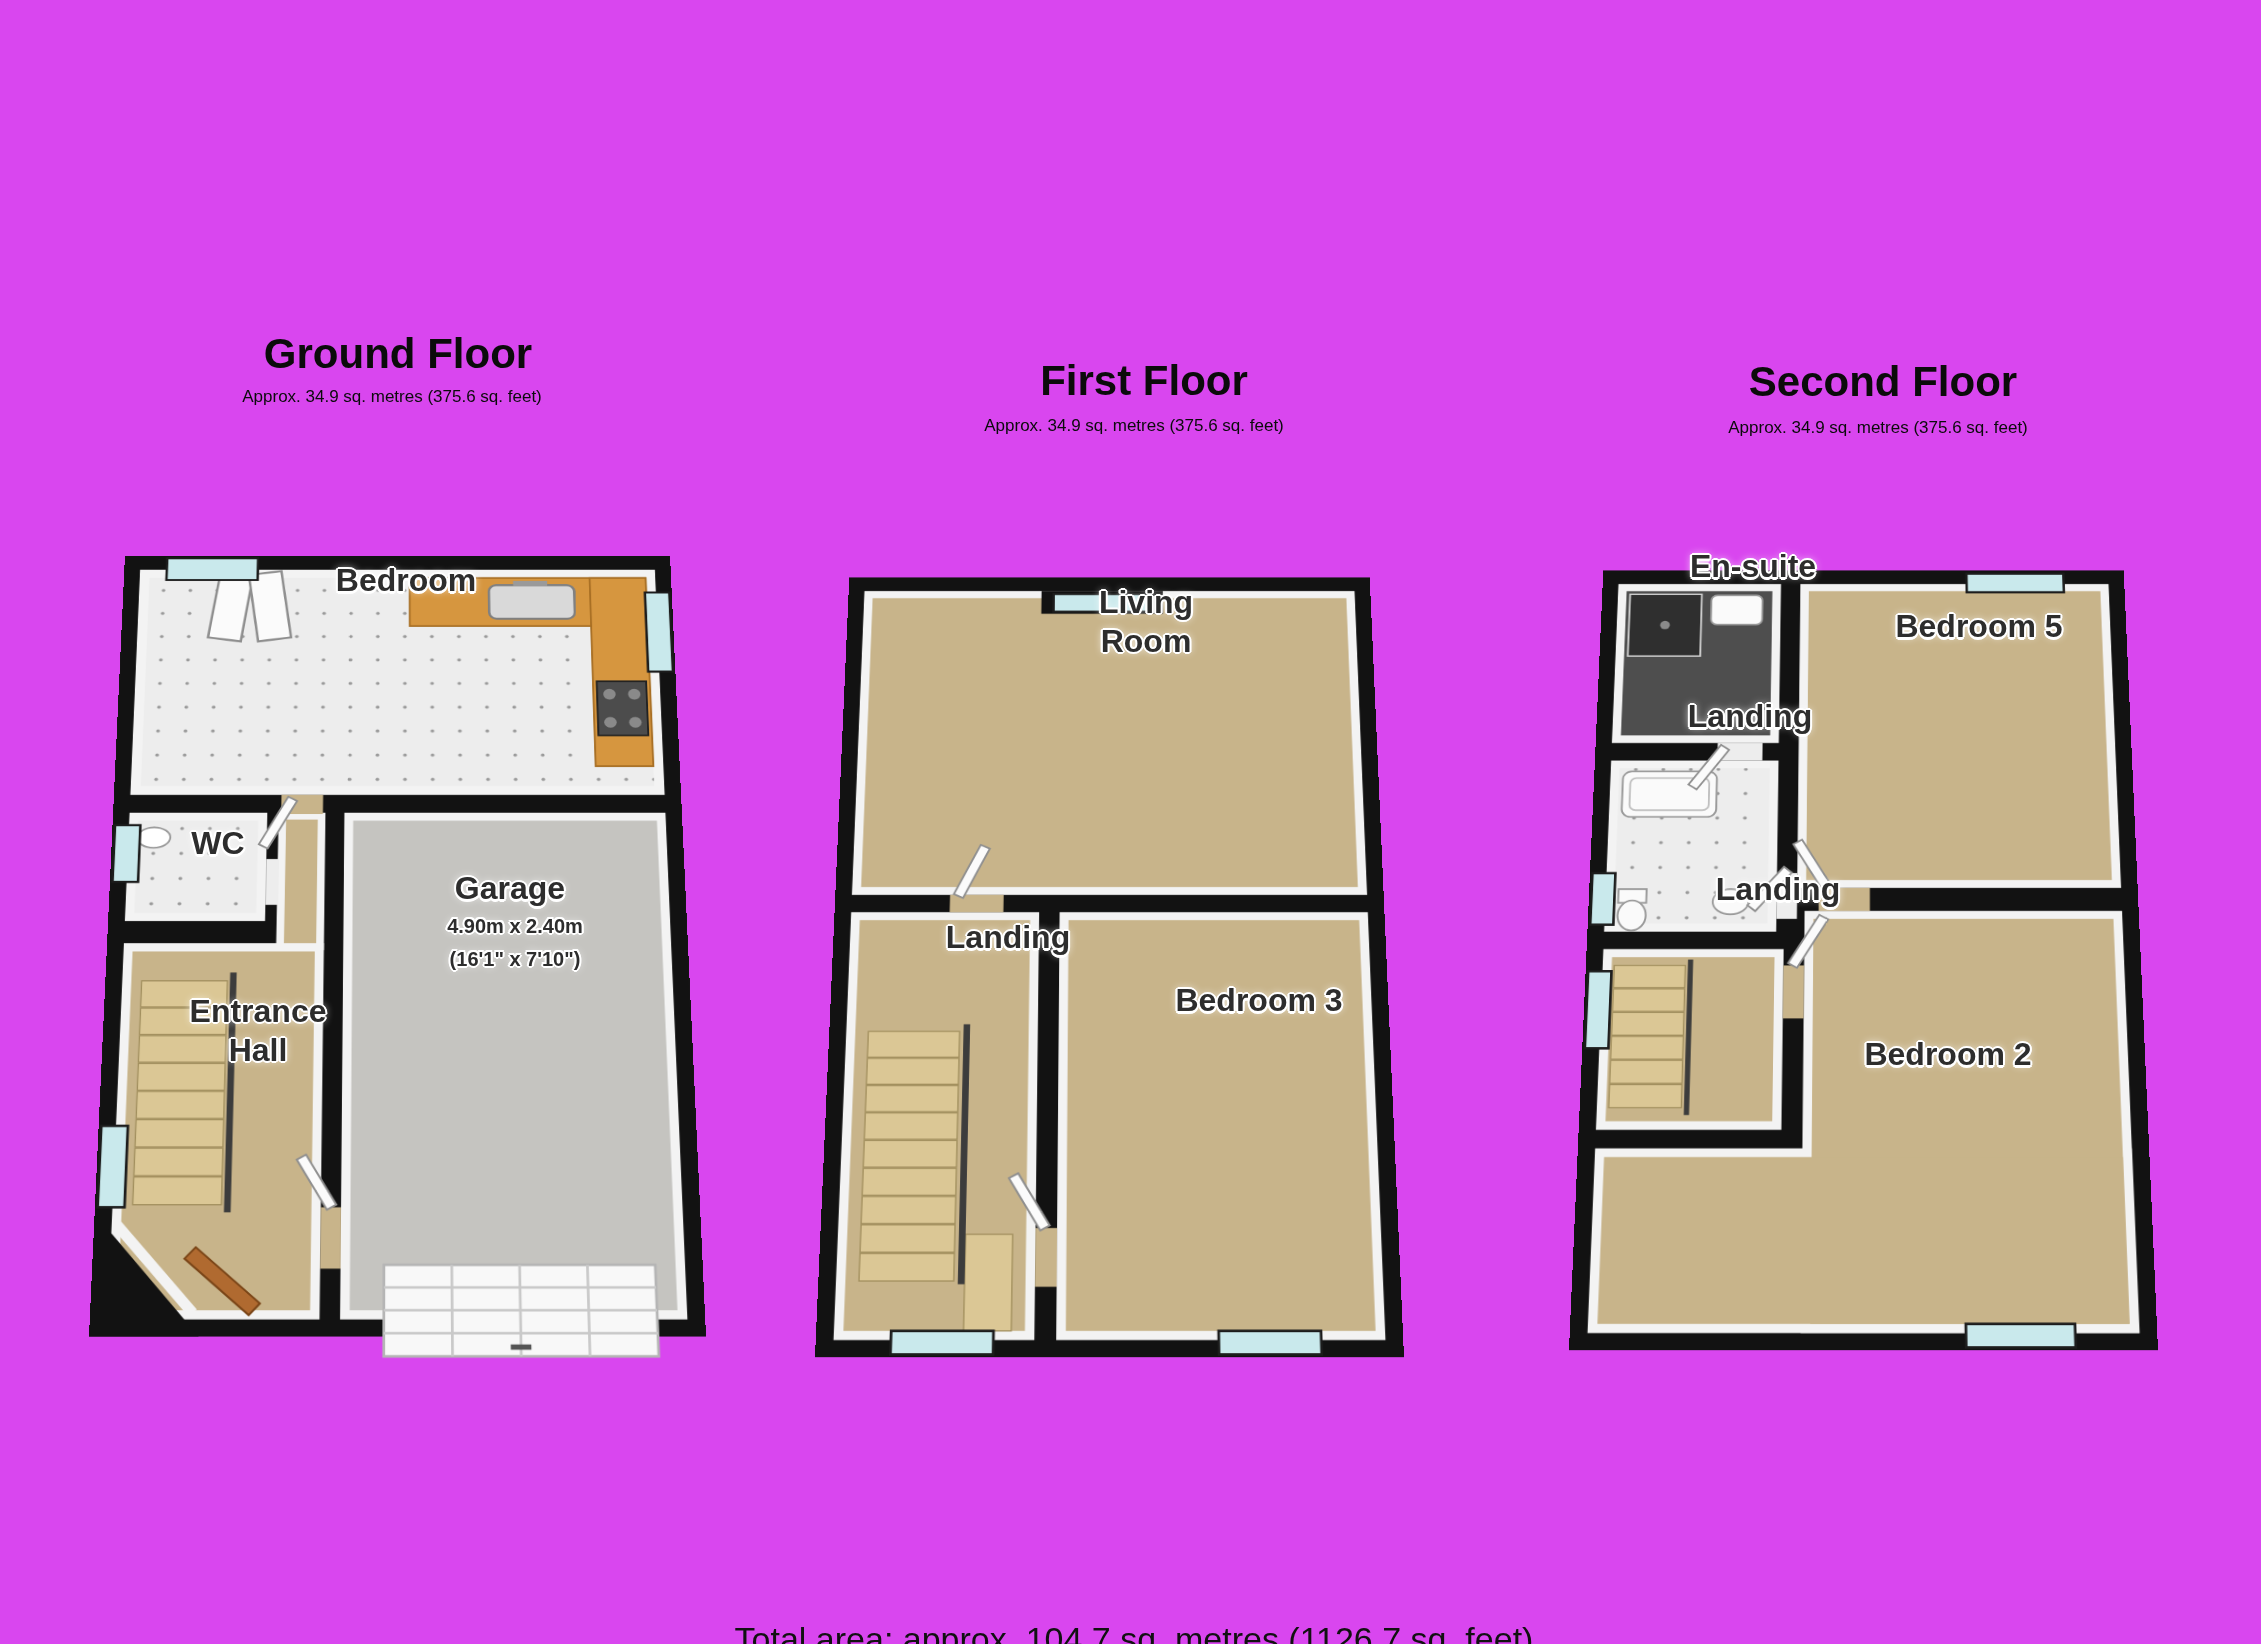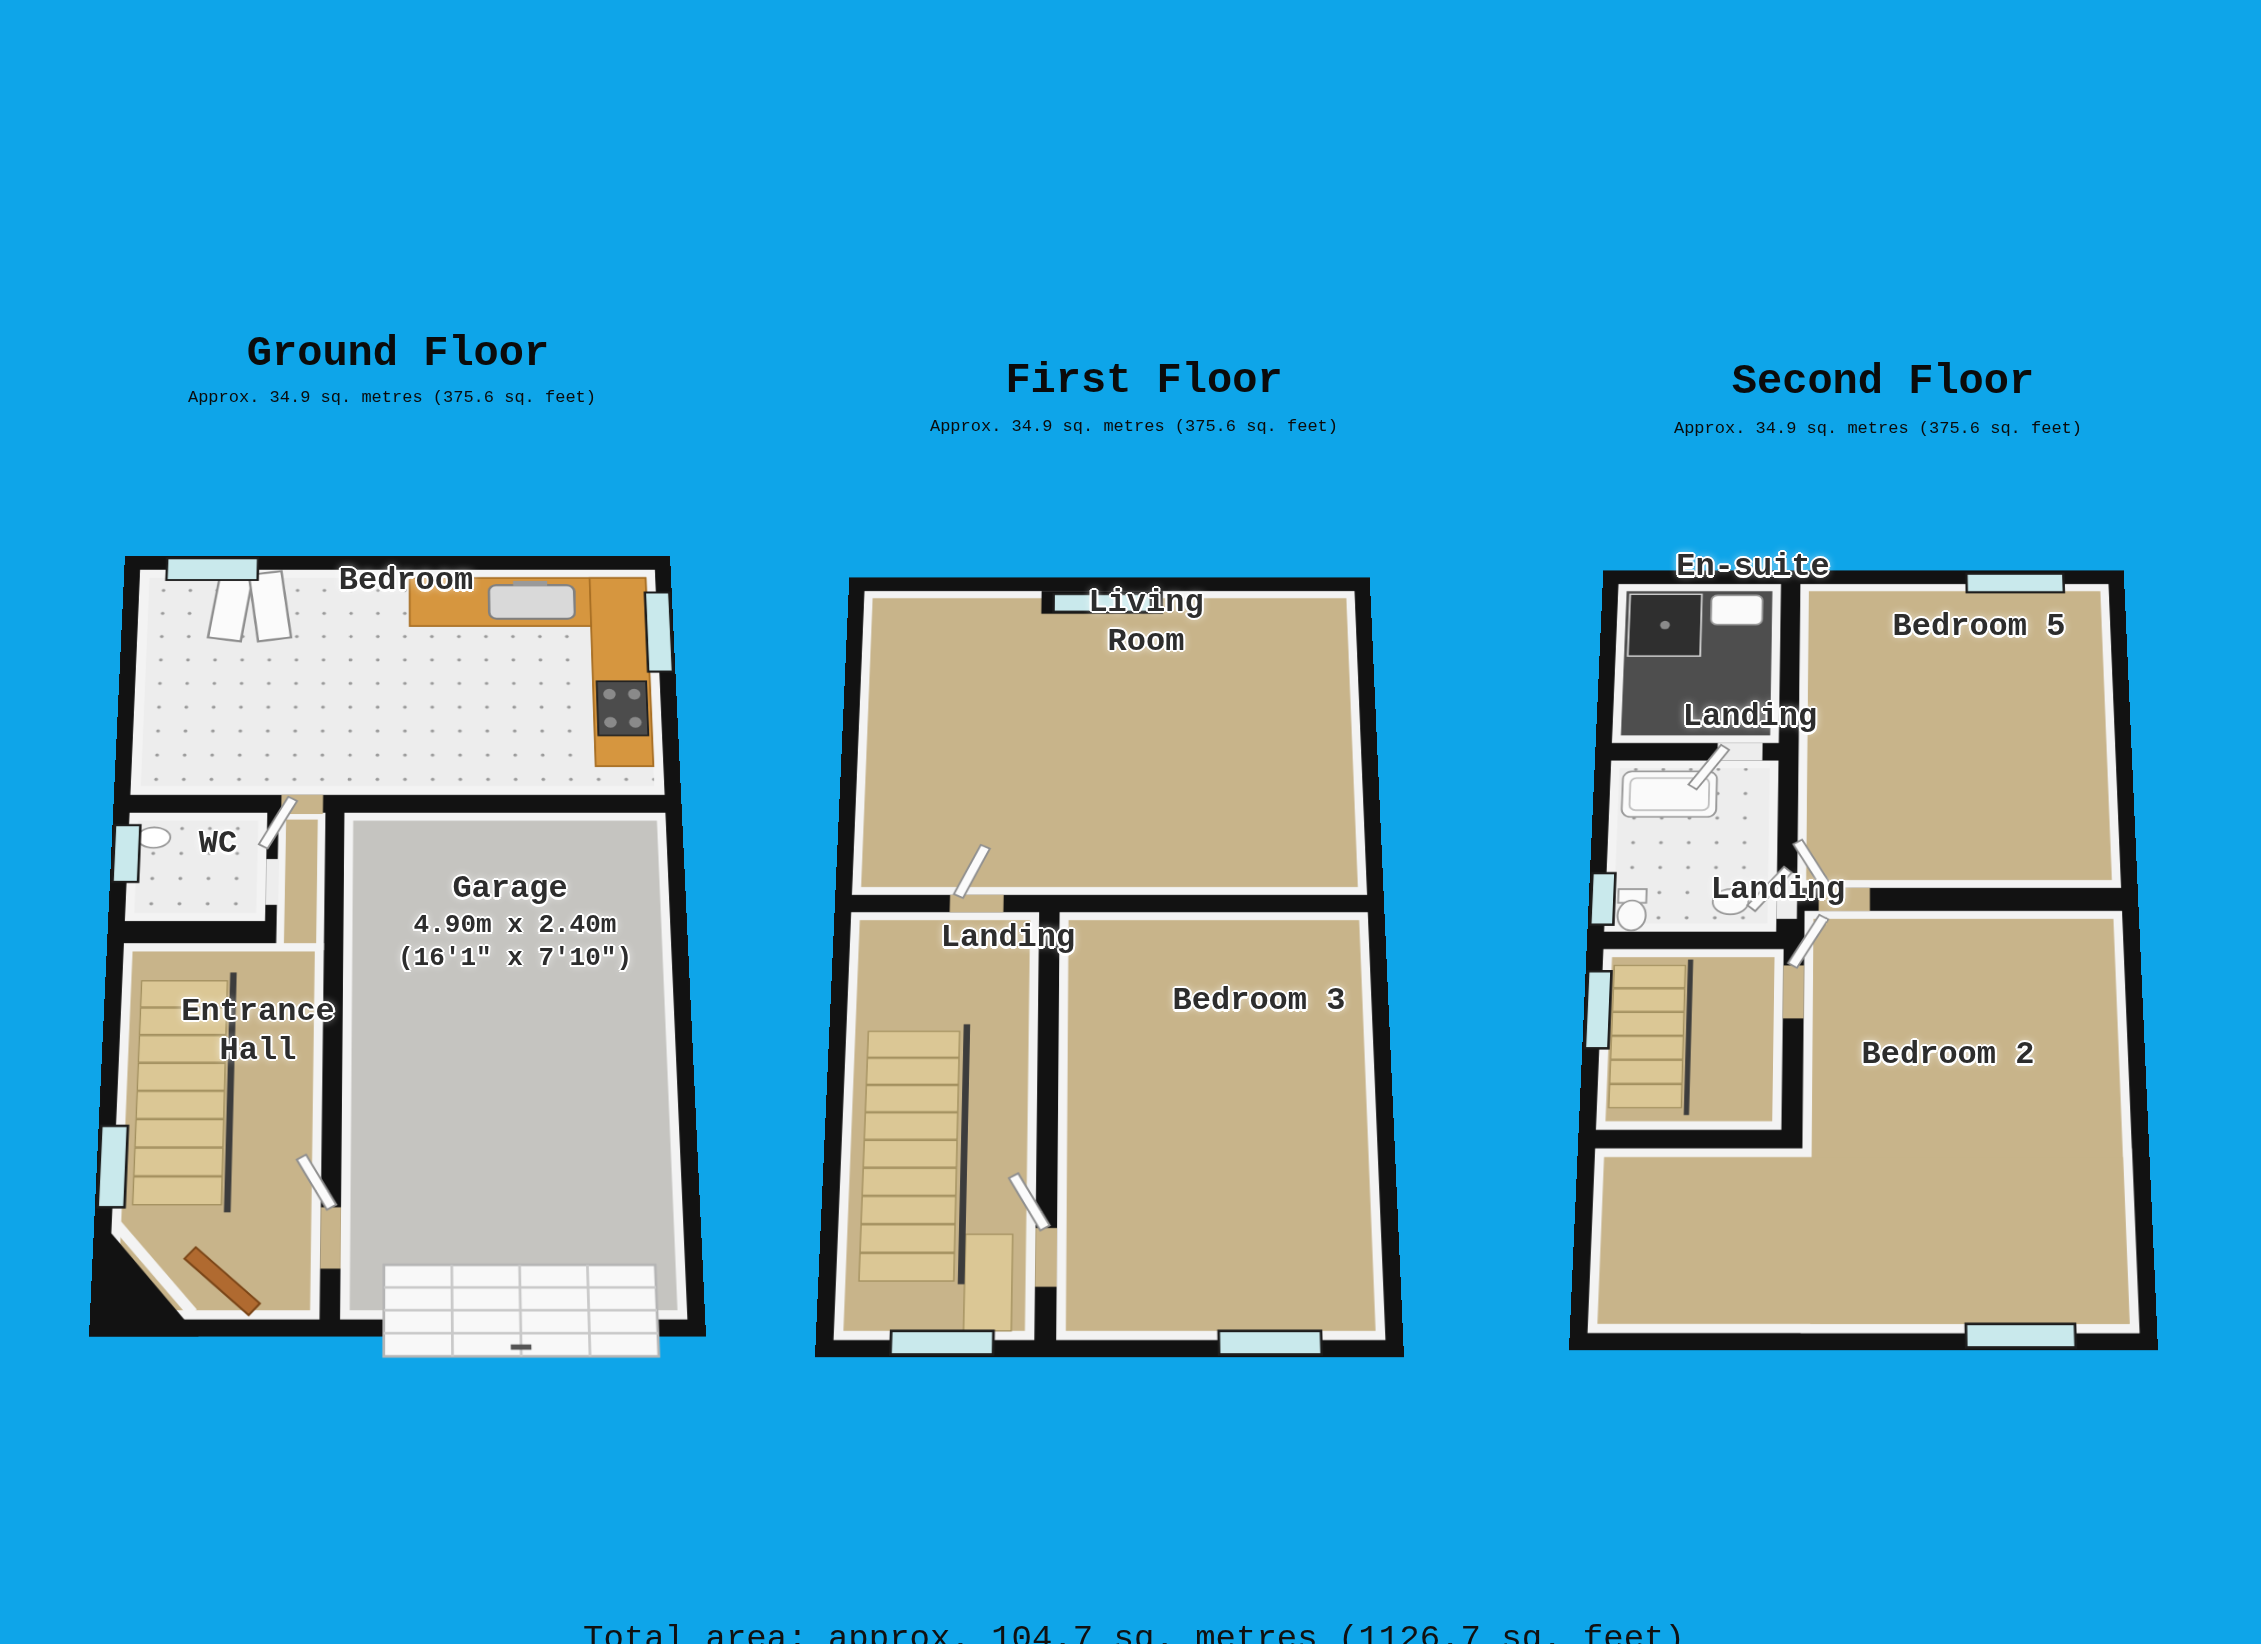--- a/index.html
+++ b/index.html
@@ -6,8 +6,8 @@
   #canvas{
     position:relative;
     width:2261px;height:1645px;
-    background:#0ea5e9;
-    font-family:Liberation Mono, monospace;
+    background:#d946ef;
+    font-family:Liberation Sans, sans-serif;
     overflow:hidden;
   }
   .floor-title{

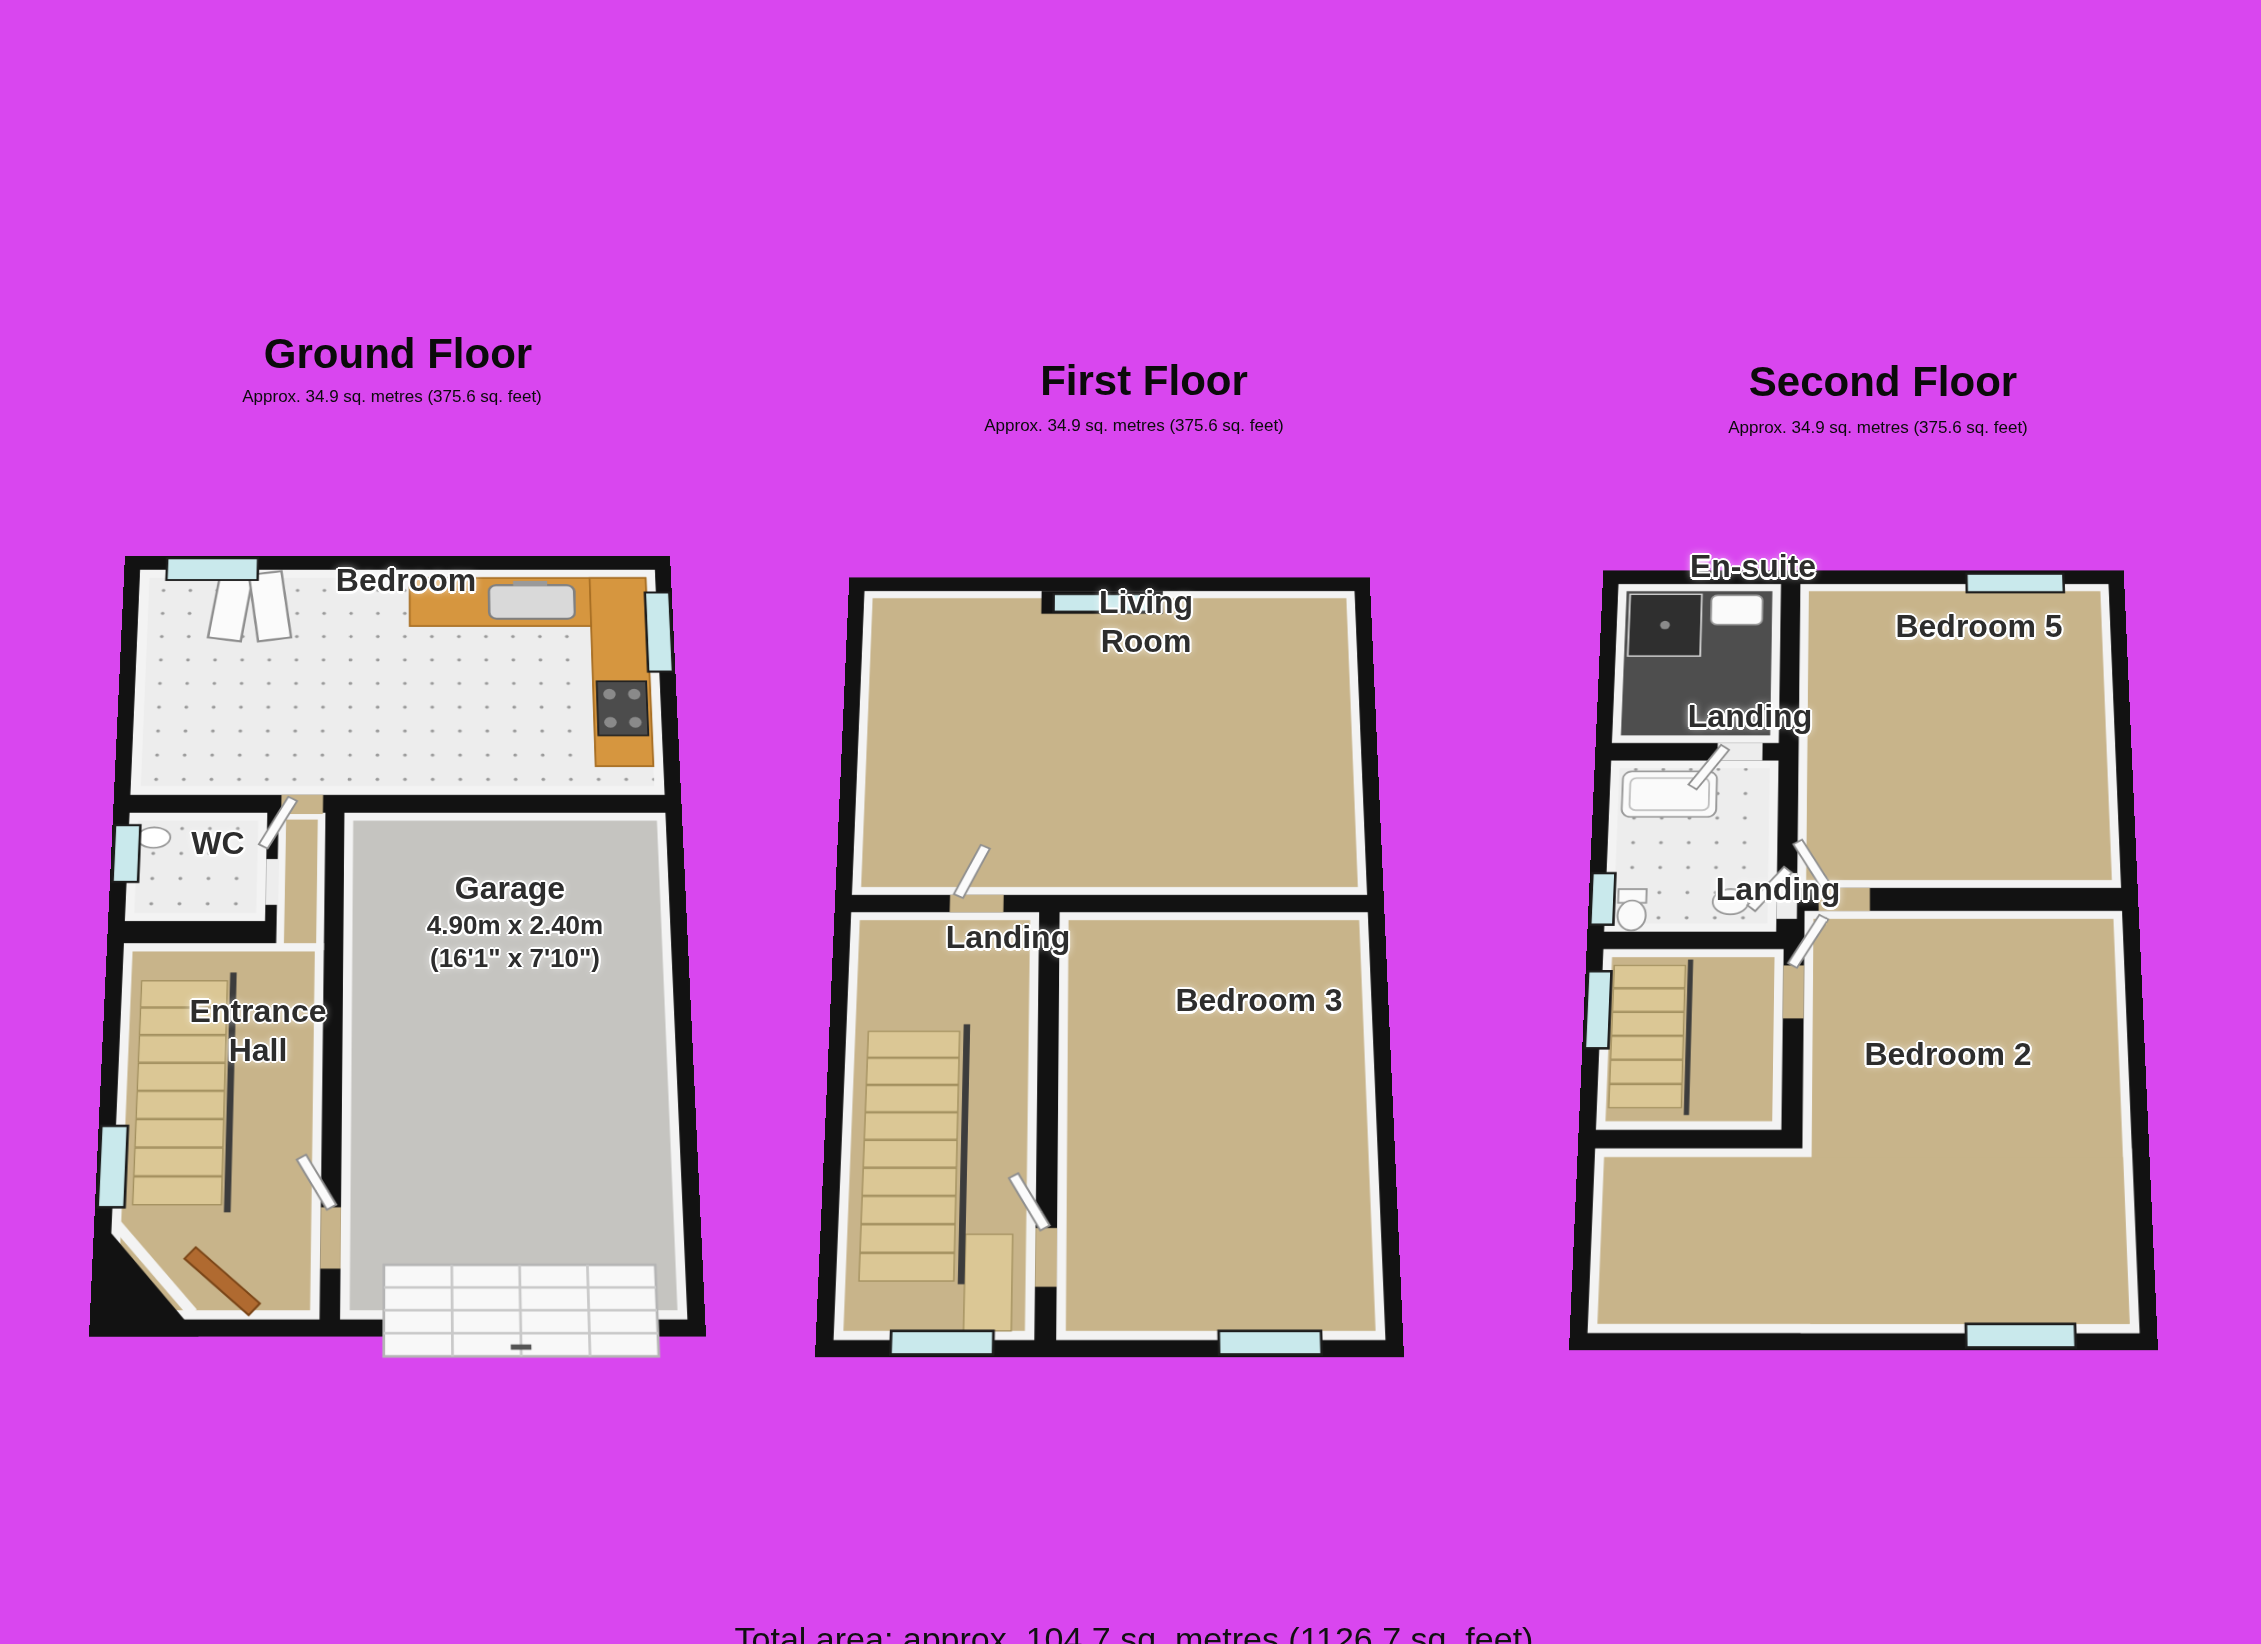--- a/index.html
+++ b/index.html
@@ -25,7 +25,7 @@
     text-shadow:2.1px 0 0 #fff,-2.1px 0 0 #fff,0 2.1px 0 #fff,0 -2.1px 0 #fff,
       1.4px 1.4px 0 #fff,-1.4px 1.4px 0 #fff,1.4px -1.4px 0 #fff,-1.4px -1.4px 0 #fff,0 0 8.2px #fff;
   }
-  .room-label.small{font-size:26px;}
+  .room-label.small{font-size:20px;}
   .plan{position:absolute;}
   .plan svg{
     display:block;width:100%;height:100%;

